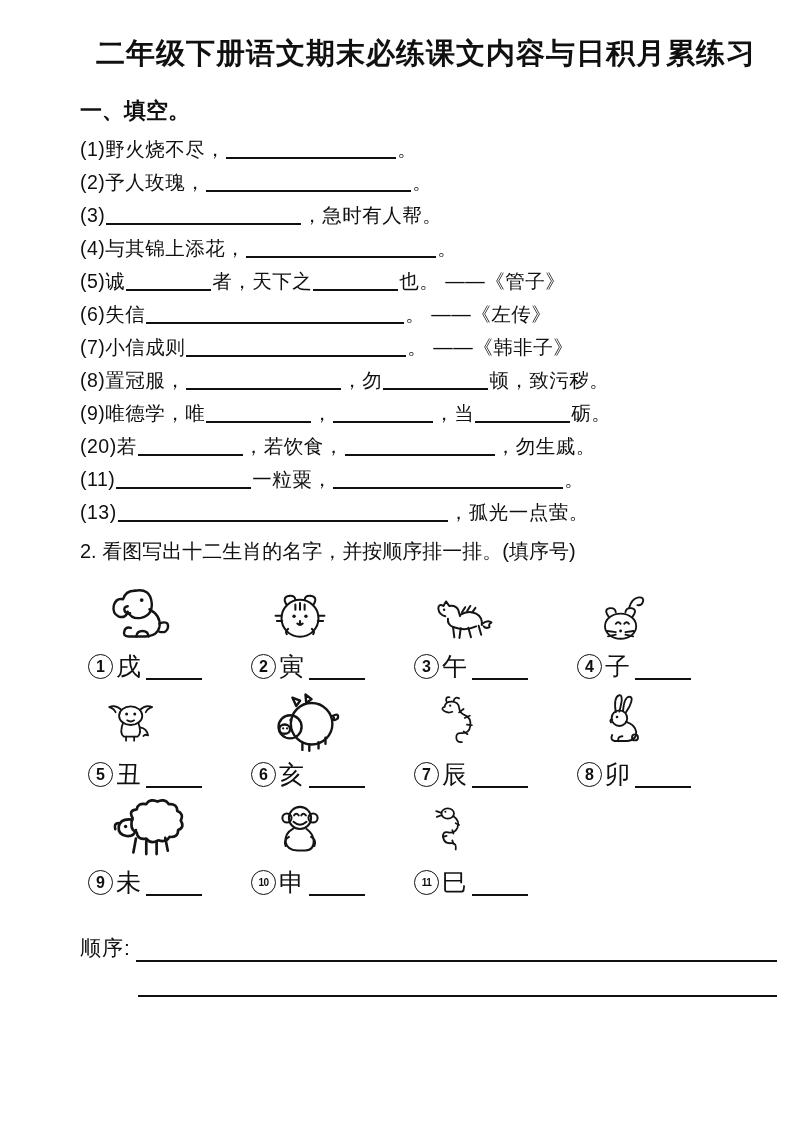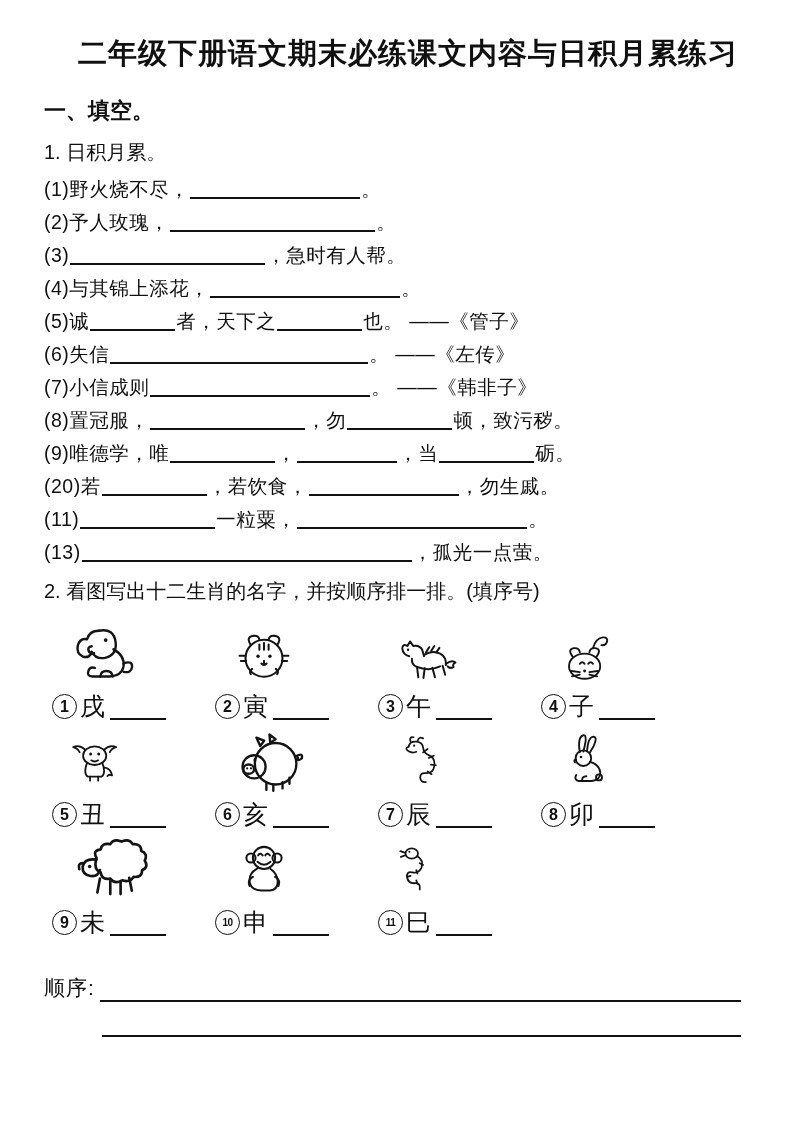--- a/index.html
+++ b/index.html
@@ -10,7 +10,7 @@
     color: #101010;
     overflow: hidden;
   }
-  .page { padding: 34px 21px 0 44px; }
+  .page { padding: 34px 21px 0 44px; margin-left: 36px; }
 
   .title {
     text-align: center;

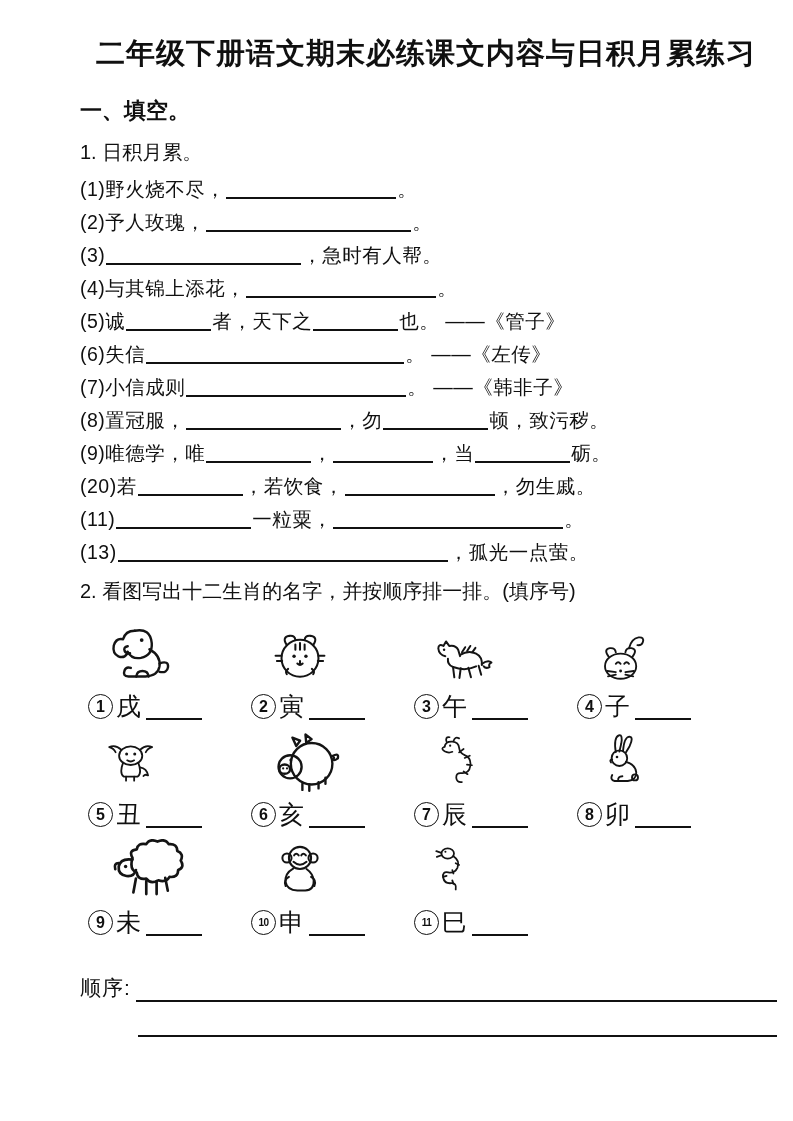--- a/index.html
+++ b/index.html
@@ -102,7 +102,6 @@
   <div class="title">二年级下册语文期末必练课文内容与日积月累练习</div>
 
   <div class="h1">一、填空。</div>
-  <div class="sub">1. 日积月累。</div>
 
   <div id="fill-items">
       <div class="fitem"><span>(1)野火烧不尽，</span><span class="blank" style="width: 170px;"></span><span>。</span></div>

